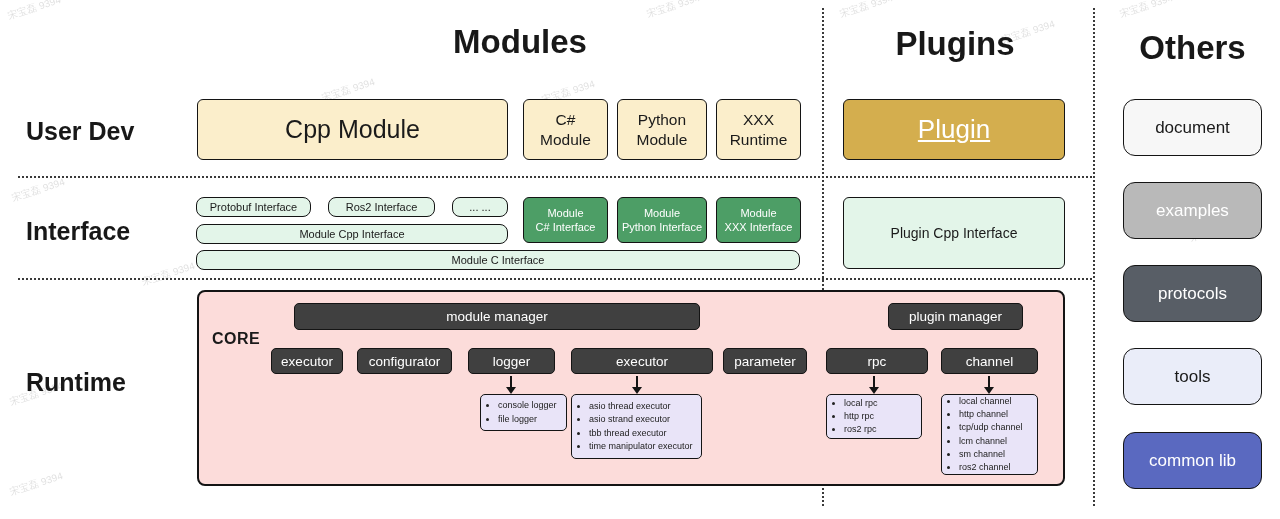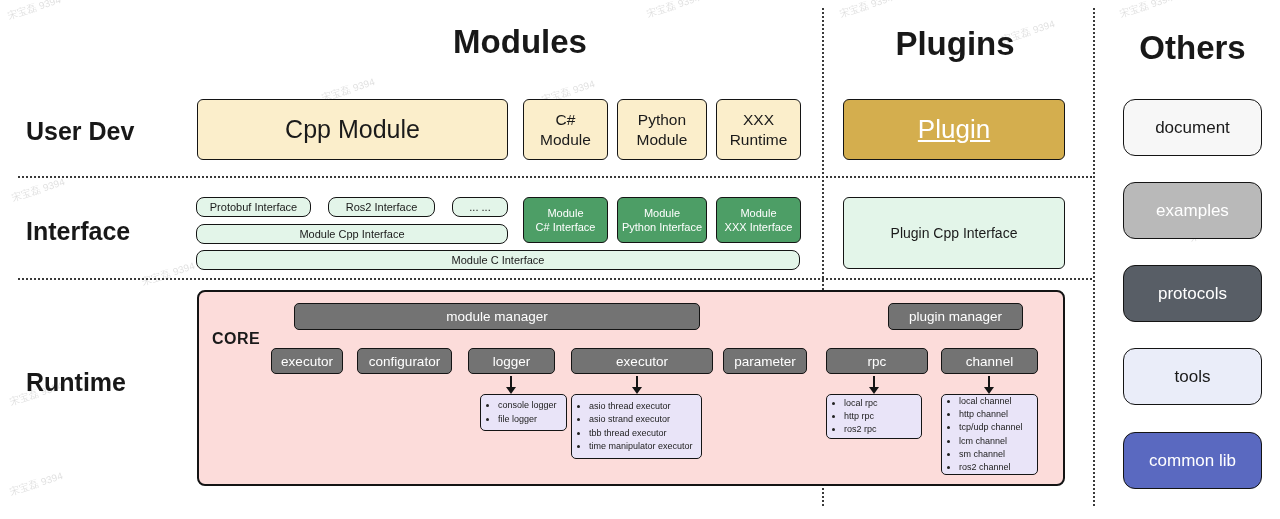--- a/index.html
+++ b/index.html
@@ -26,7 +26,7 @@
   .mint  { background:#e3f5e9; }
   .green { background:#4d9e66; color:#ffffff; }
   .pinkc { background:#fcdcda; }
-  .red   { background:#737373; color:#ffffff; border-radius:5px; }
+  .red   { background:#404040; color:#ffffff; border-radius:5px; }
   .lav   { background:#e9e4f8; border-radius:5px; }
   .modbig { font-size:25px; }
   .modsm  { font-size:15.5px; line-height:1.25; }

